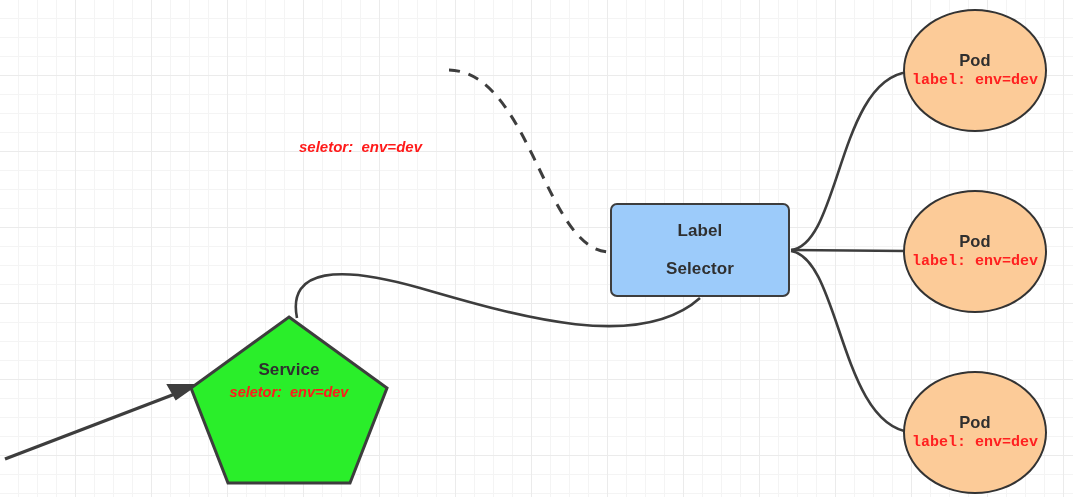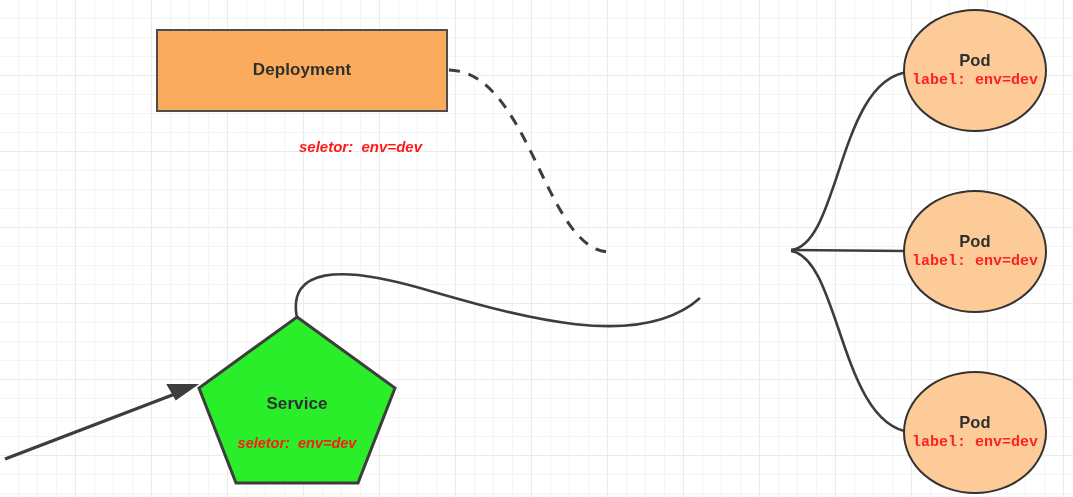--- a/index.html
+++ b/index.html
@@ -154,9 +154,6 @@
     </g>
   </svg>
 
-  <div class="node" id="deployment">
-    <span class="node-title">Deployment</span>
-  </div>
 
   <div id="deployment-selector">seletor:  env=dev</div>
 

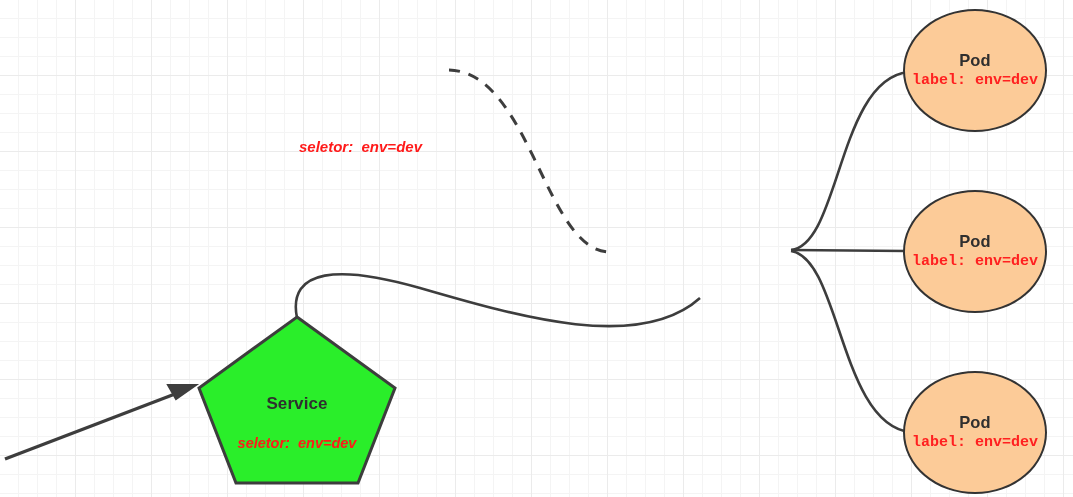--- a/index.html
+++ b/index.html
@@ -157,6 +157,10 @@
 
   <div id="deployment-selector">seletor:  env=dev</div>
 
+  <div class="node" id="label-selector">
+    <span class="node-title">Label</span>
+    <span class="node-title">Selector</span>
+  </div>
 
   <div class="node" id="service">
     <svg class="pentagon-shape" viewBox="0 0 202 172" xmlns="http://www.w3.org/2000/svg">

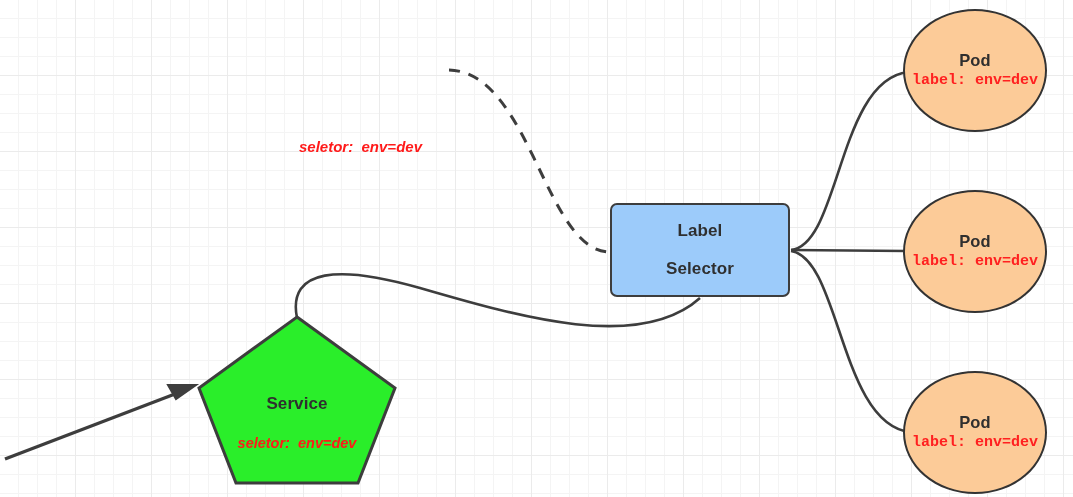--- a/index.html
+++ b/index.html
@@ -109,13 +109,13 @@
 
   
   #service {
-    left: 196px;
+    left: 188px;
     top: 314px;
     width: 202px;
     height: 172px;
-    justify-content: center;
+    justify-content: flex-start;
     padding-top: 46px;
-    gap: 20px;
+    gap: 4px;
   }
   #service .pentagon-shape {
     position: absolute;

